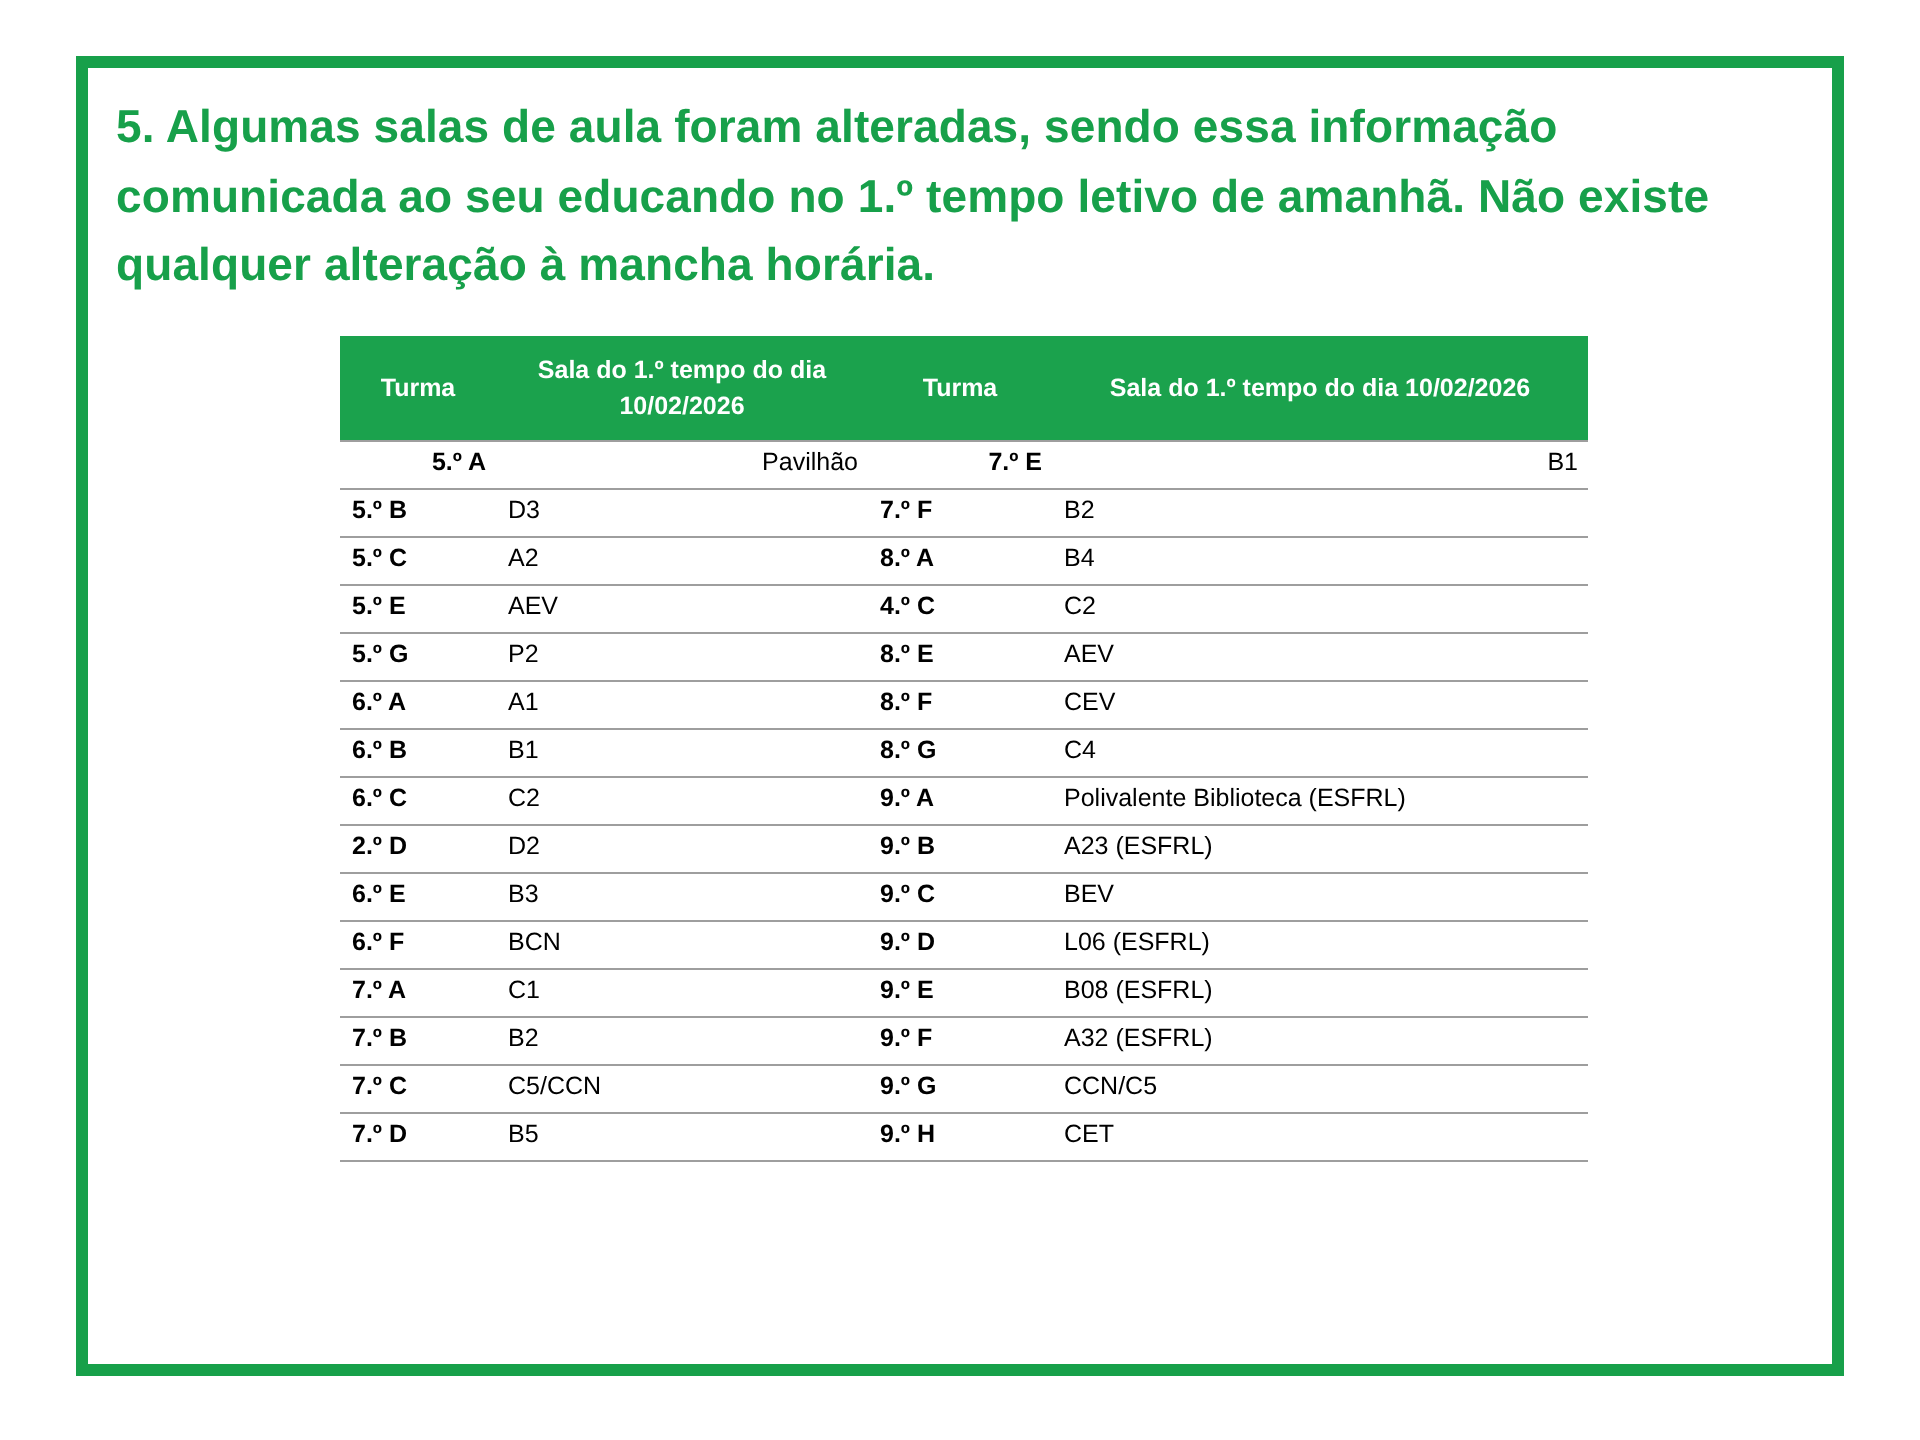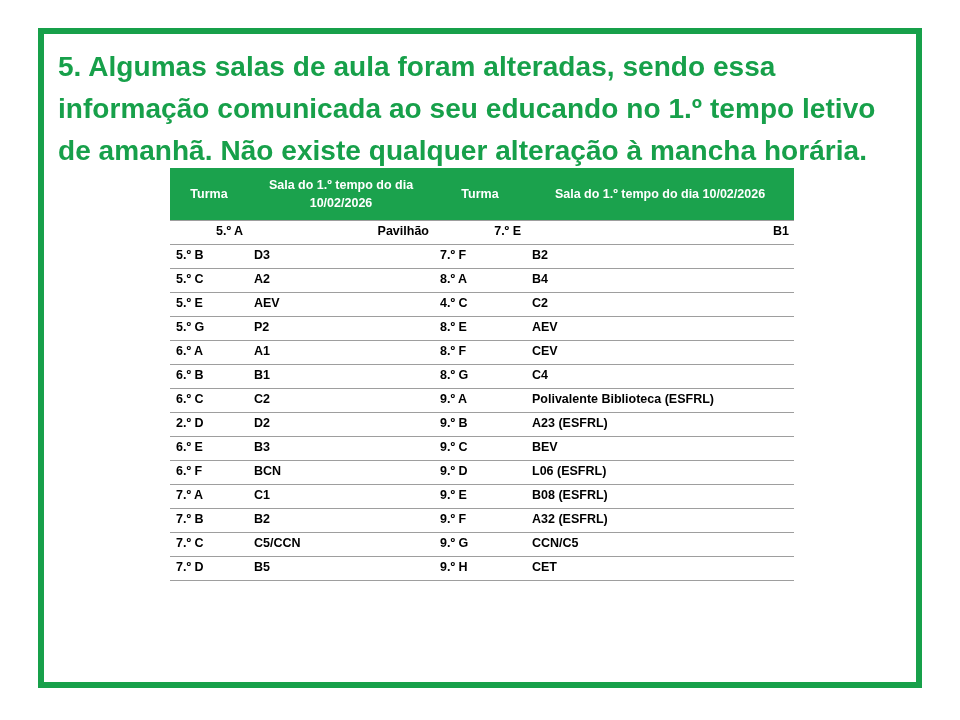--- a/index.html
+++ b/index.html
@@ -36,7 +36,7 @@
     left: 58px;
     top: 46px;
     width: 845px;
-    font-size: 28px;
+    font-size: 23px;
     font-weight: bold;
     color: #17A04A;
     line-height: 1.5;

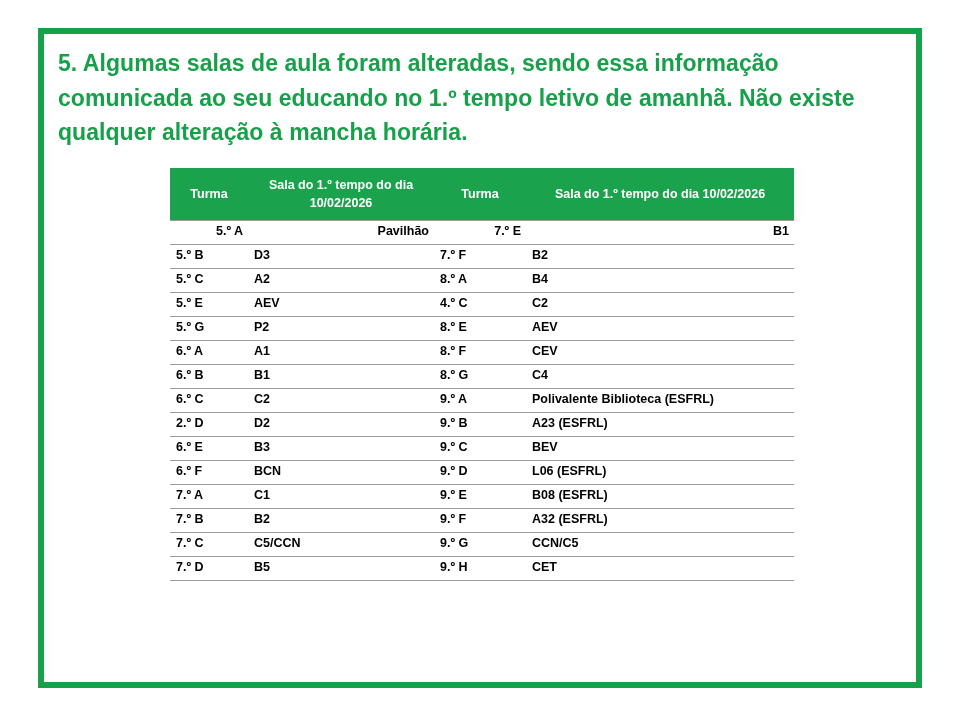--- a/index.html
+++ b/index.html
@@ -88,7 +88,7 @@
     font-weight: bold;
   }
   table.rooms tbody td.sala {
-    font-weight: bold;
+    font-weight: normal;
   }
 </style>
 </head>

